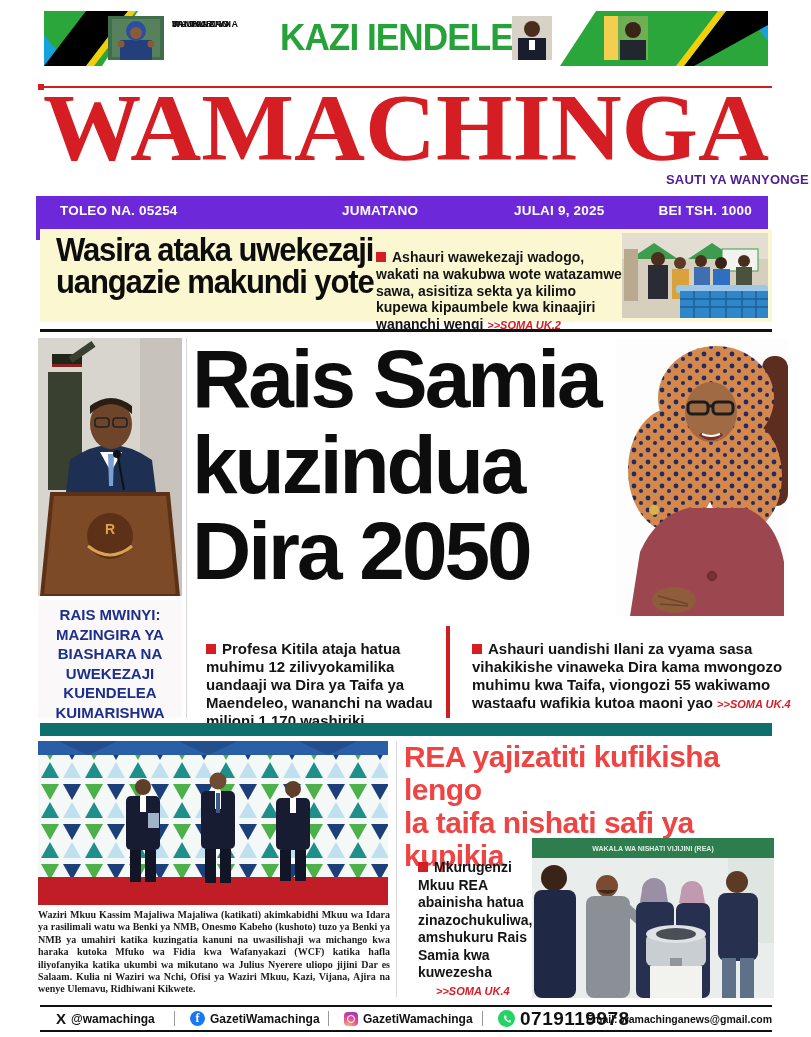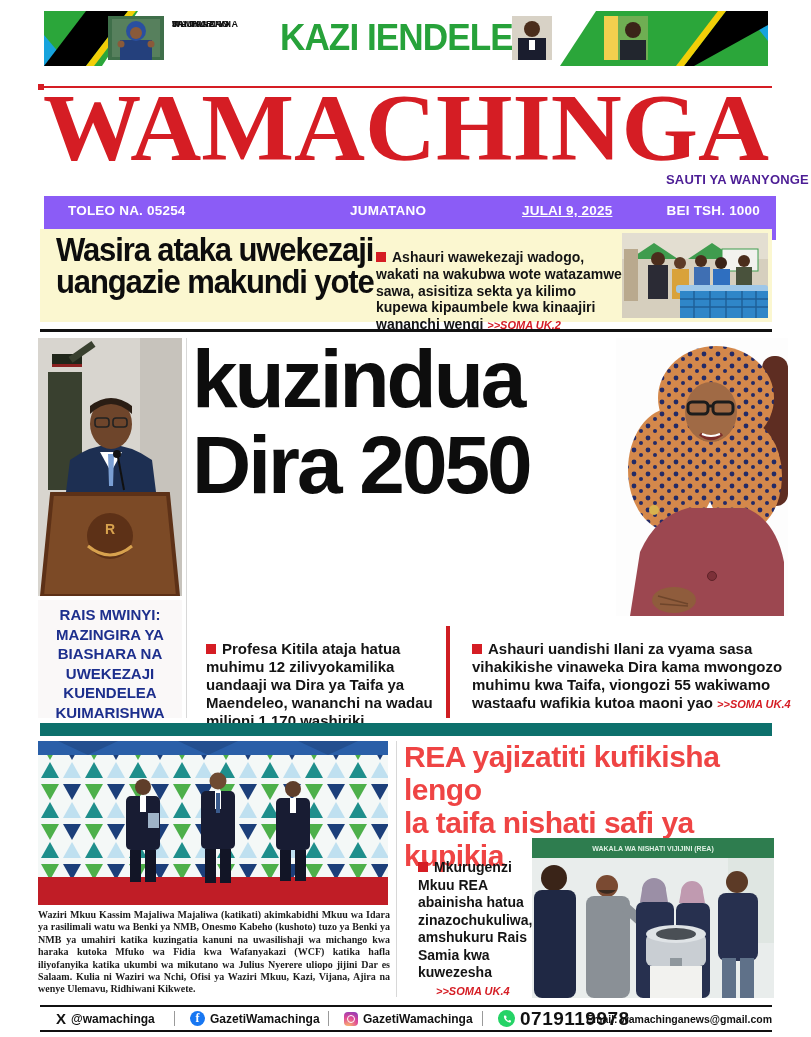--- a/index.html
+++ b/index.html
@@ -19,7 +19,7 @@
   .mast-tagline{font-size:13px;font-weight:800;color:#4c1d95;letter-spacing:.2px;}
 
   
-  .datebar{left:44px;top:196px;width:732px;height:44px;background:#8b5cf6;}
+  .datebar{left:36px;top:196px;width:732px;height:44px;background:#6d28d9;}
   .datebar span{position:absolute;top:7px;color:#fff;font-size:13.5px;font-weight:800;letter-spacing:.2px;}
 
   

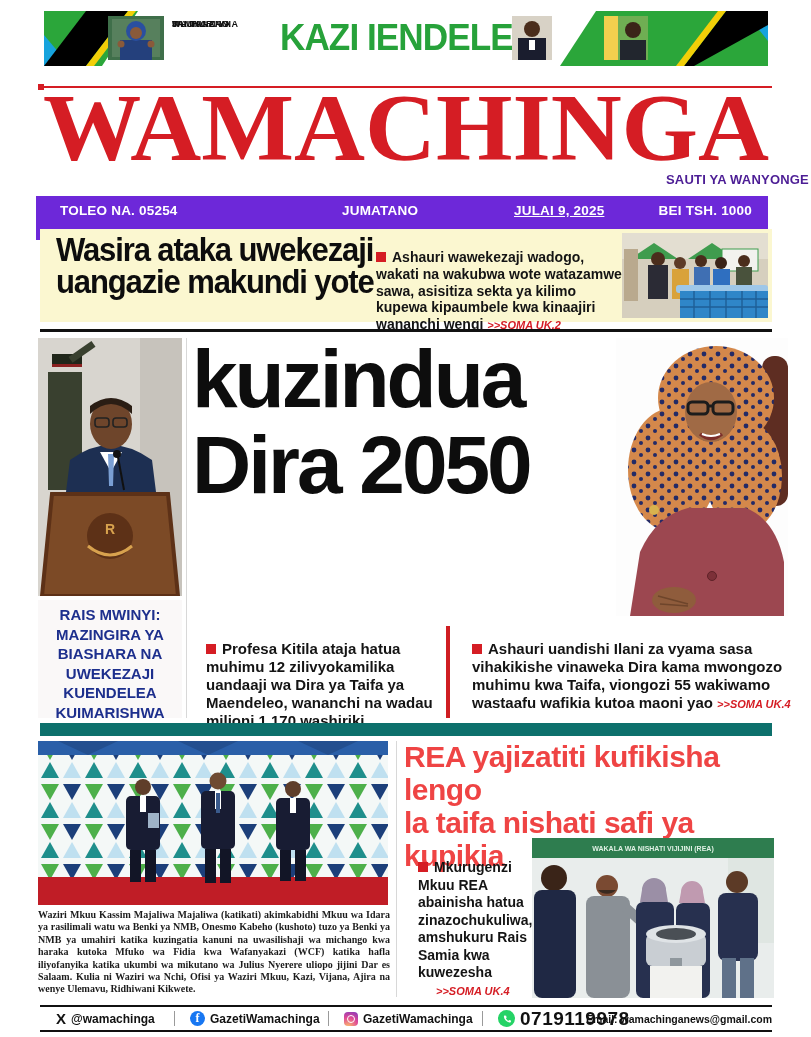--- a/index.html
+++ b/index.html
@@ -126,7 +126,7 @@
   <div class="abs datebar">
     <span style="left:24px;">TOLEO NA. 05254</span>
     <span style="left:306px;">JUMATANO</span>
-    <span style="left:478px;text-decoration:underline;">JULAI 9, 2025</span>
+    <span style="left:478px;">JULAI 9, 2025</span>
     <span style="right:16px;">BEI TSH. 1000</span>
   </div>
 

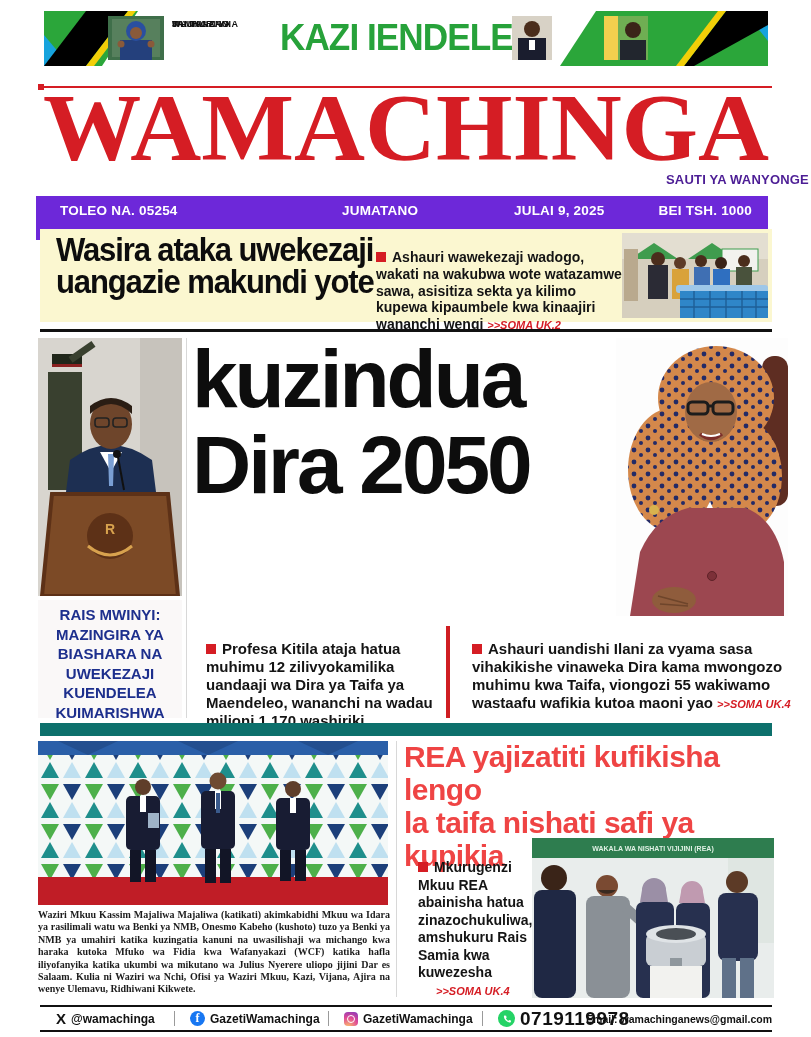--- a/index.html
+++ b/index.html
@@ -223,6 +223,7 @@
     </svg>
   </div>
   <div class="abs main-head" style="left:192px;top:336px;z-index:3;">
+    <div>Rais Samia</div>
     <div>kuzindua</div>
     <div>Dira 2050</div>
   </div>

